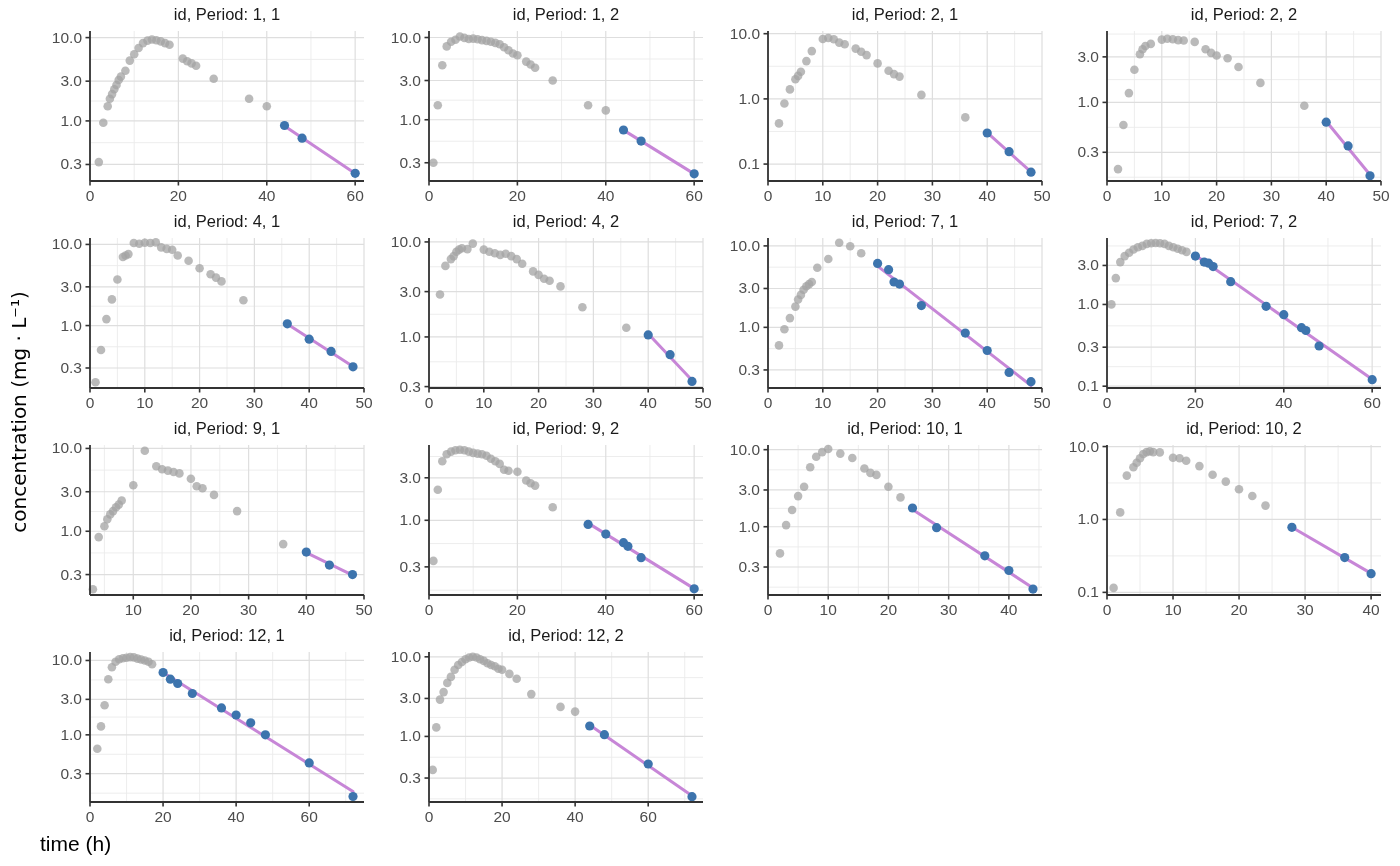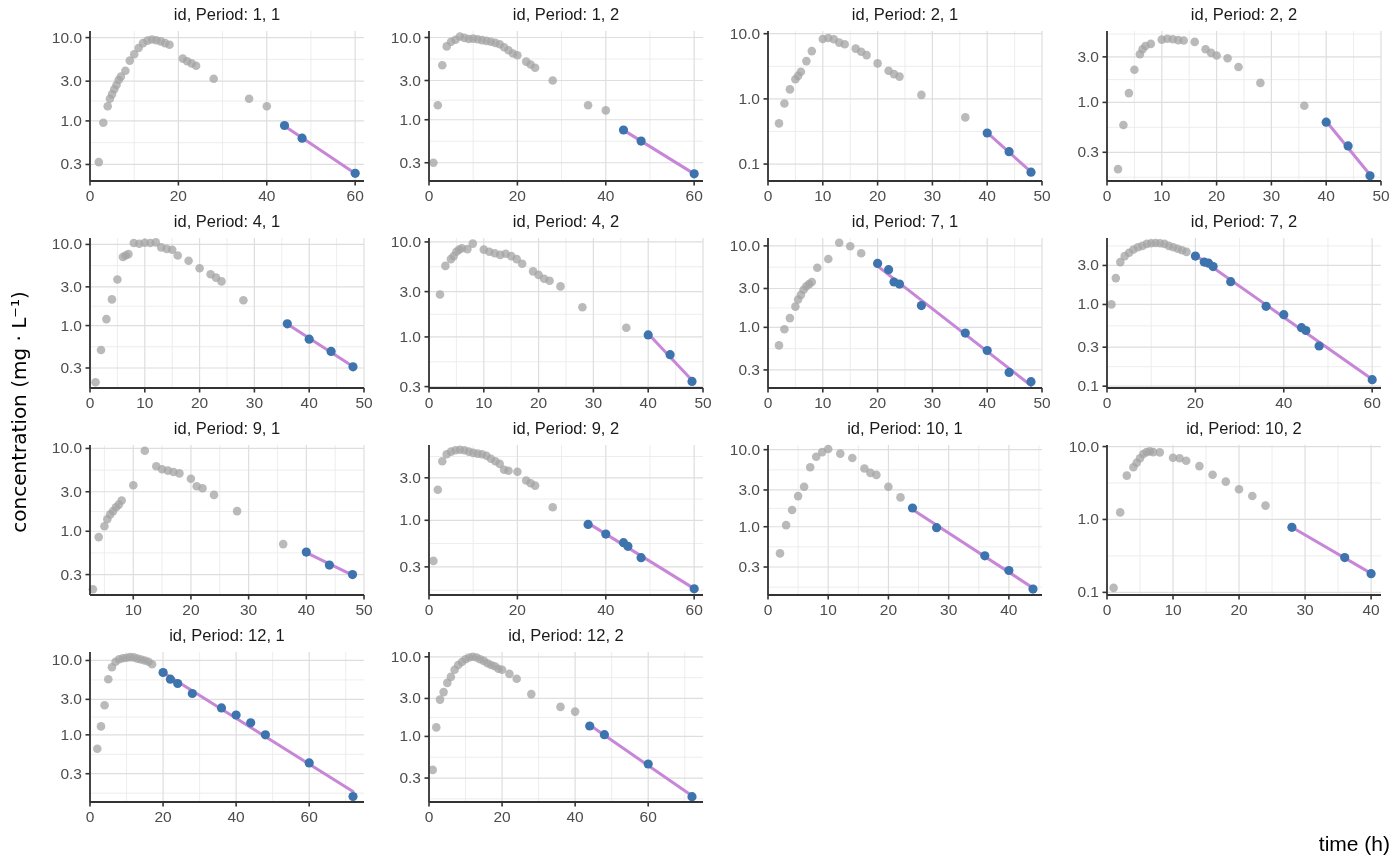--- a/index.html
+++ b/index.html
@@ -13,7 +13,7 @@
     font-family:"DejaVu Sans","Liberation Sans",sans-serif;
   }
   #xlabel{
-    position:absolute;top:832px;left:40px;width:1350px;text-align:right;
+    position:absolute;top:832px;left:40px;width:1350px;text-align:left;
     font-size:21px;color:#000;
   }
   #facet-grid{

